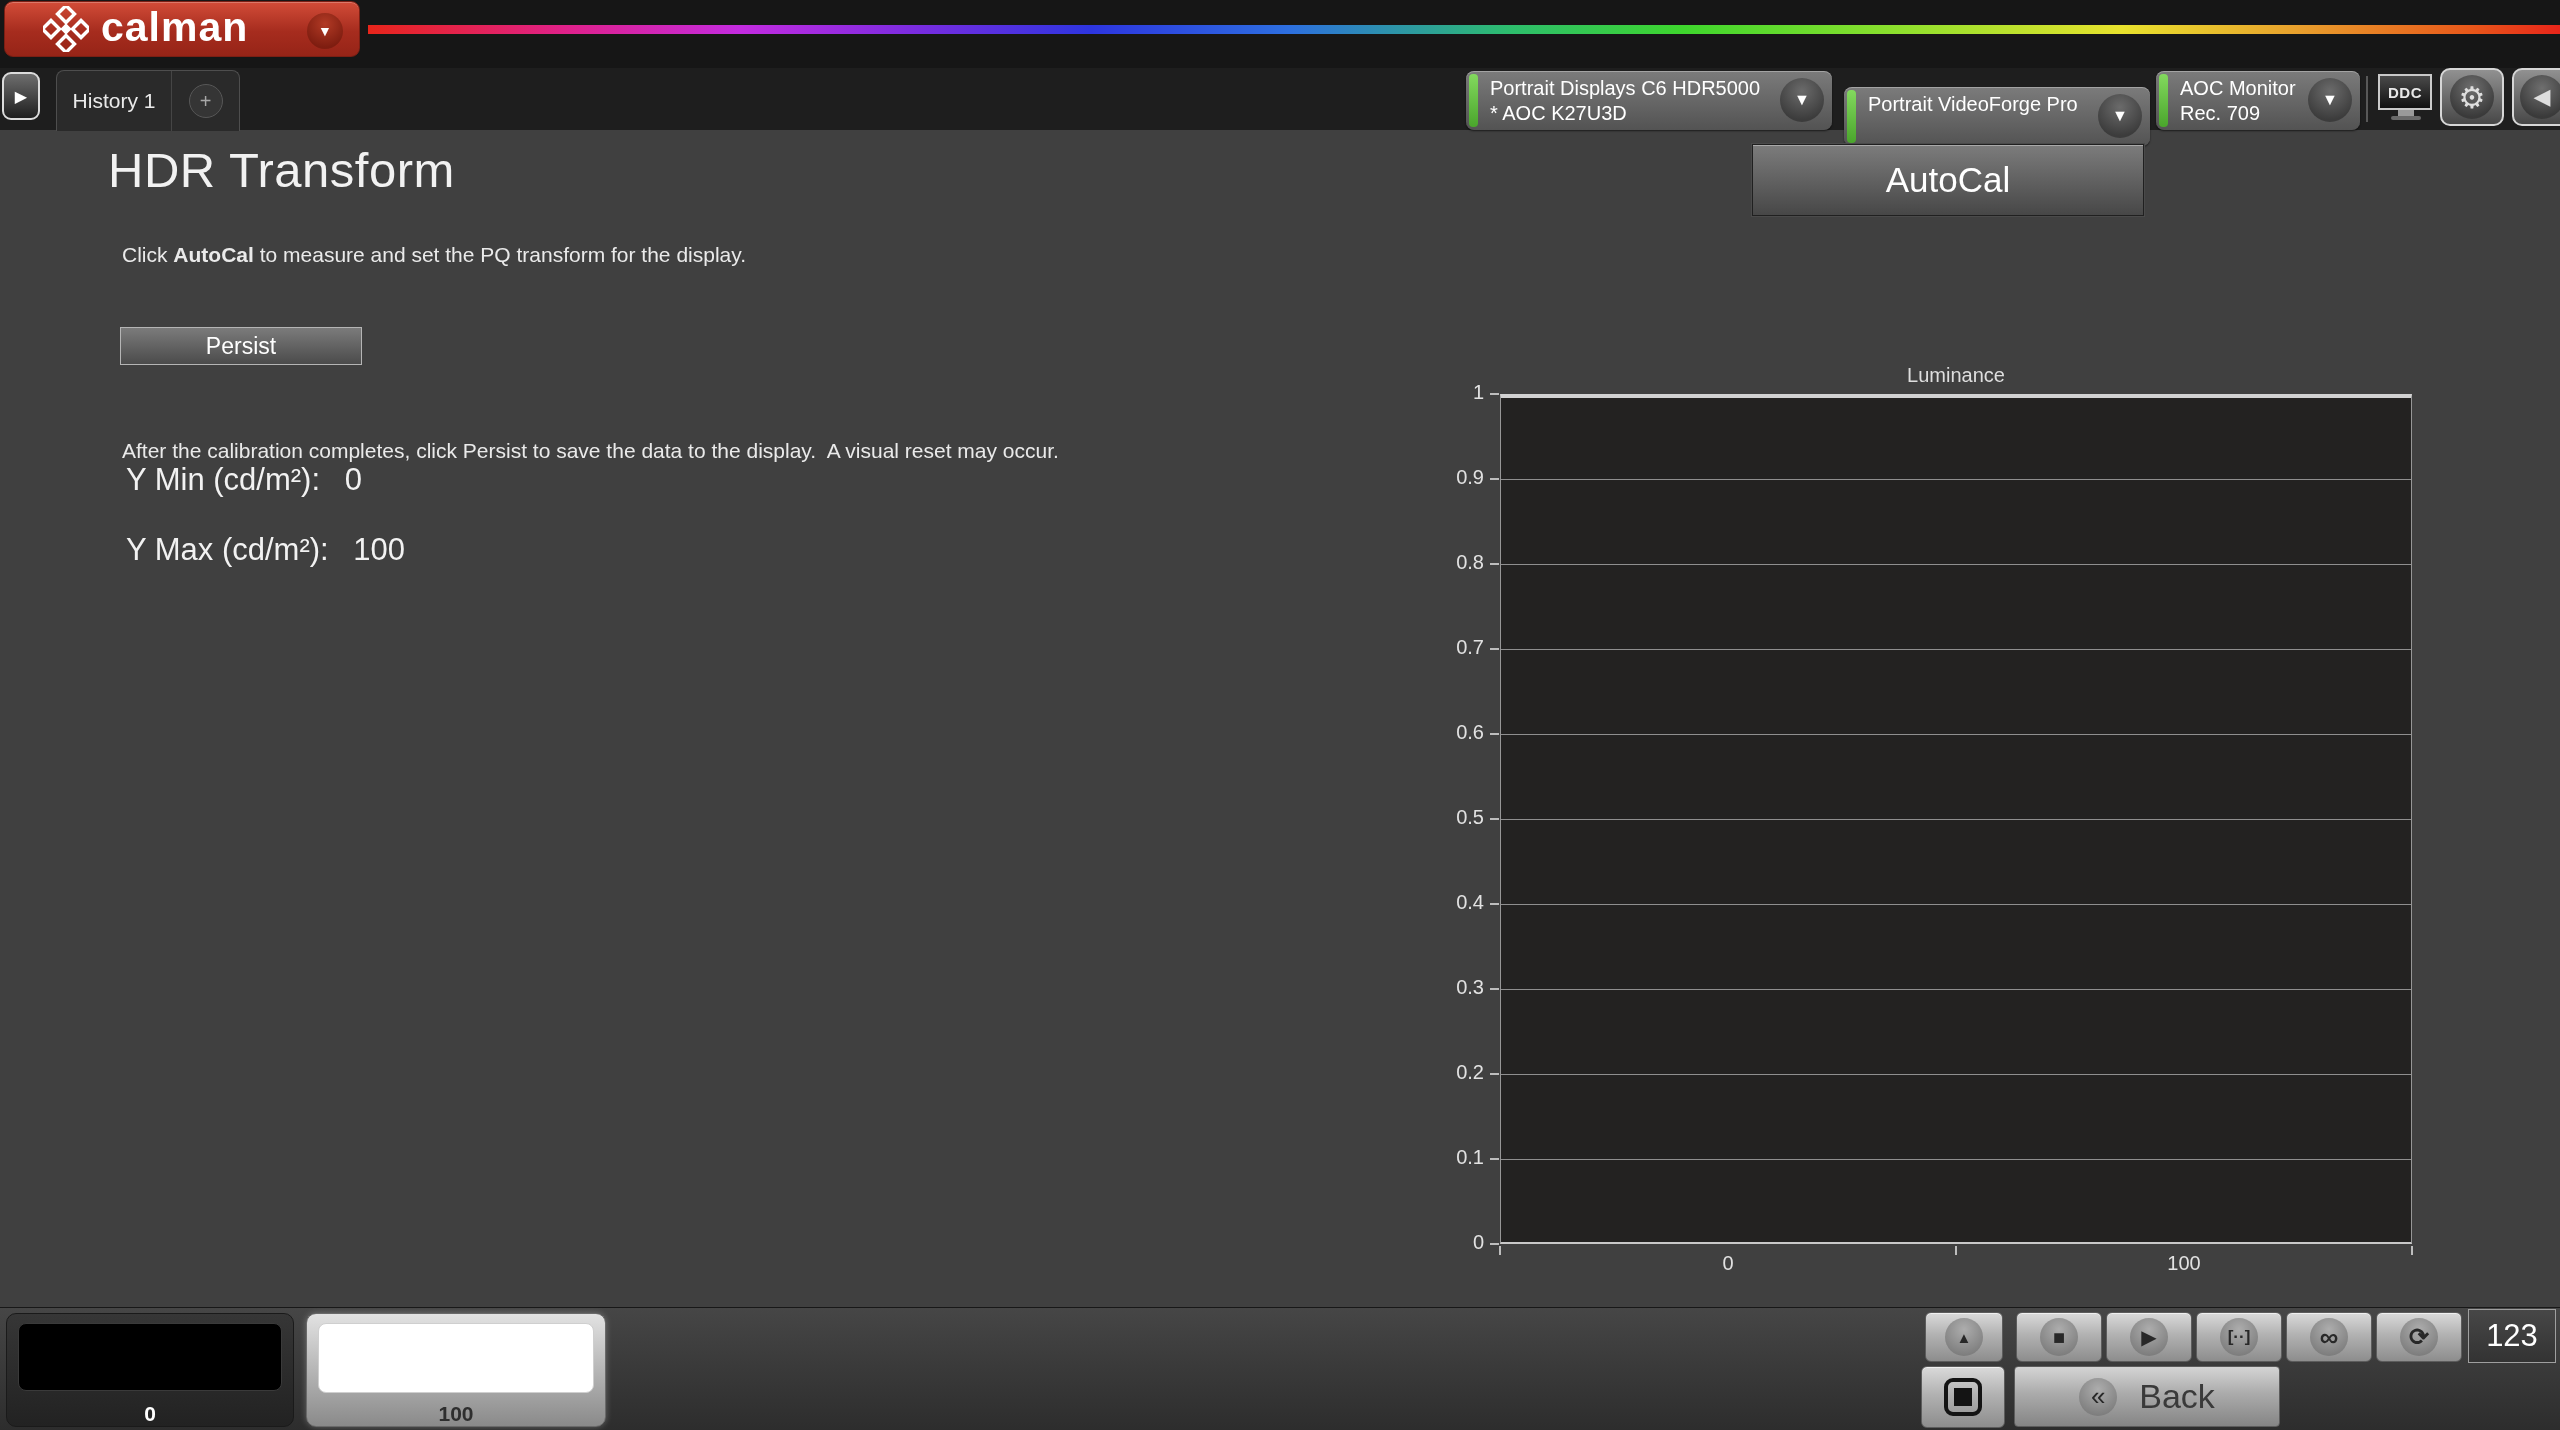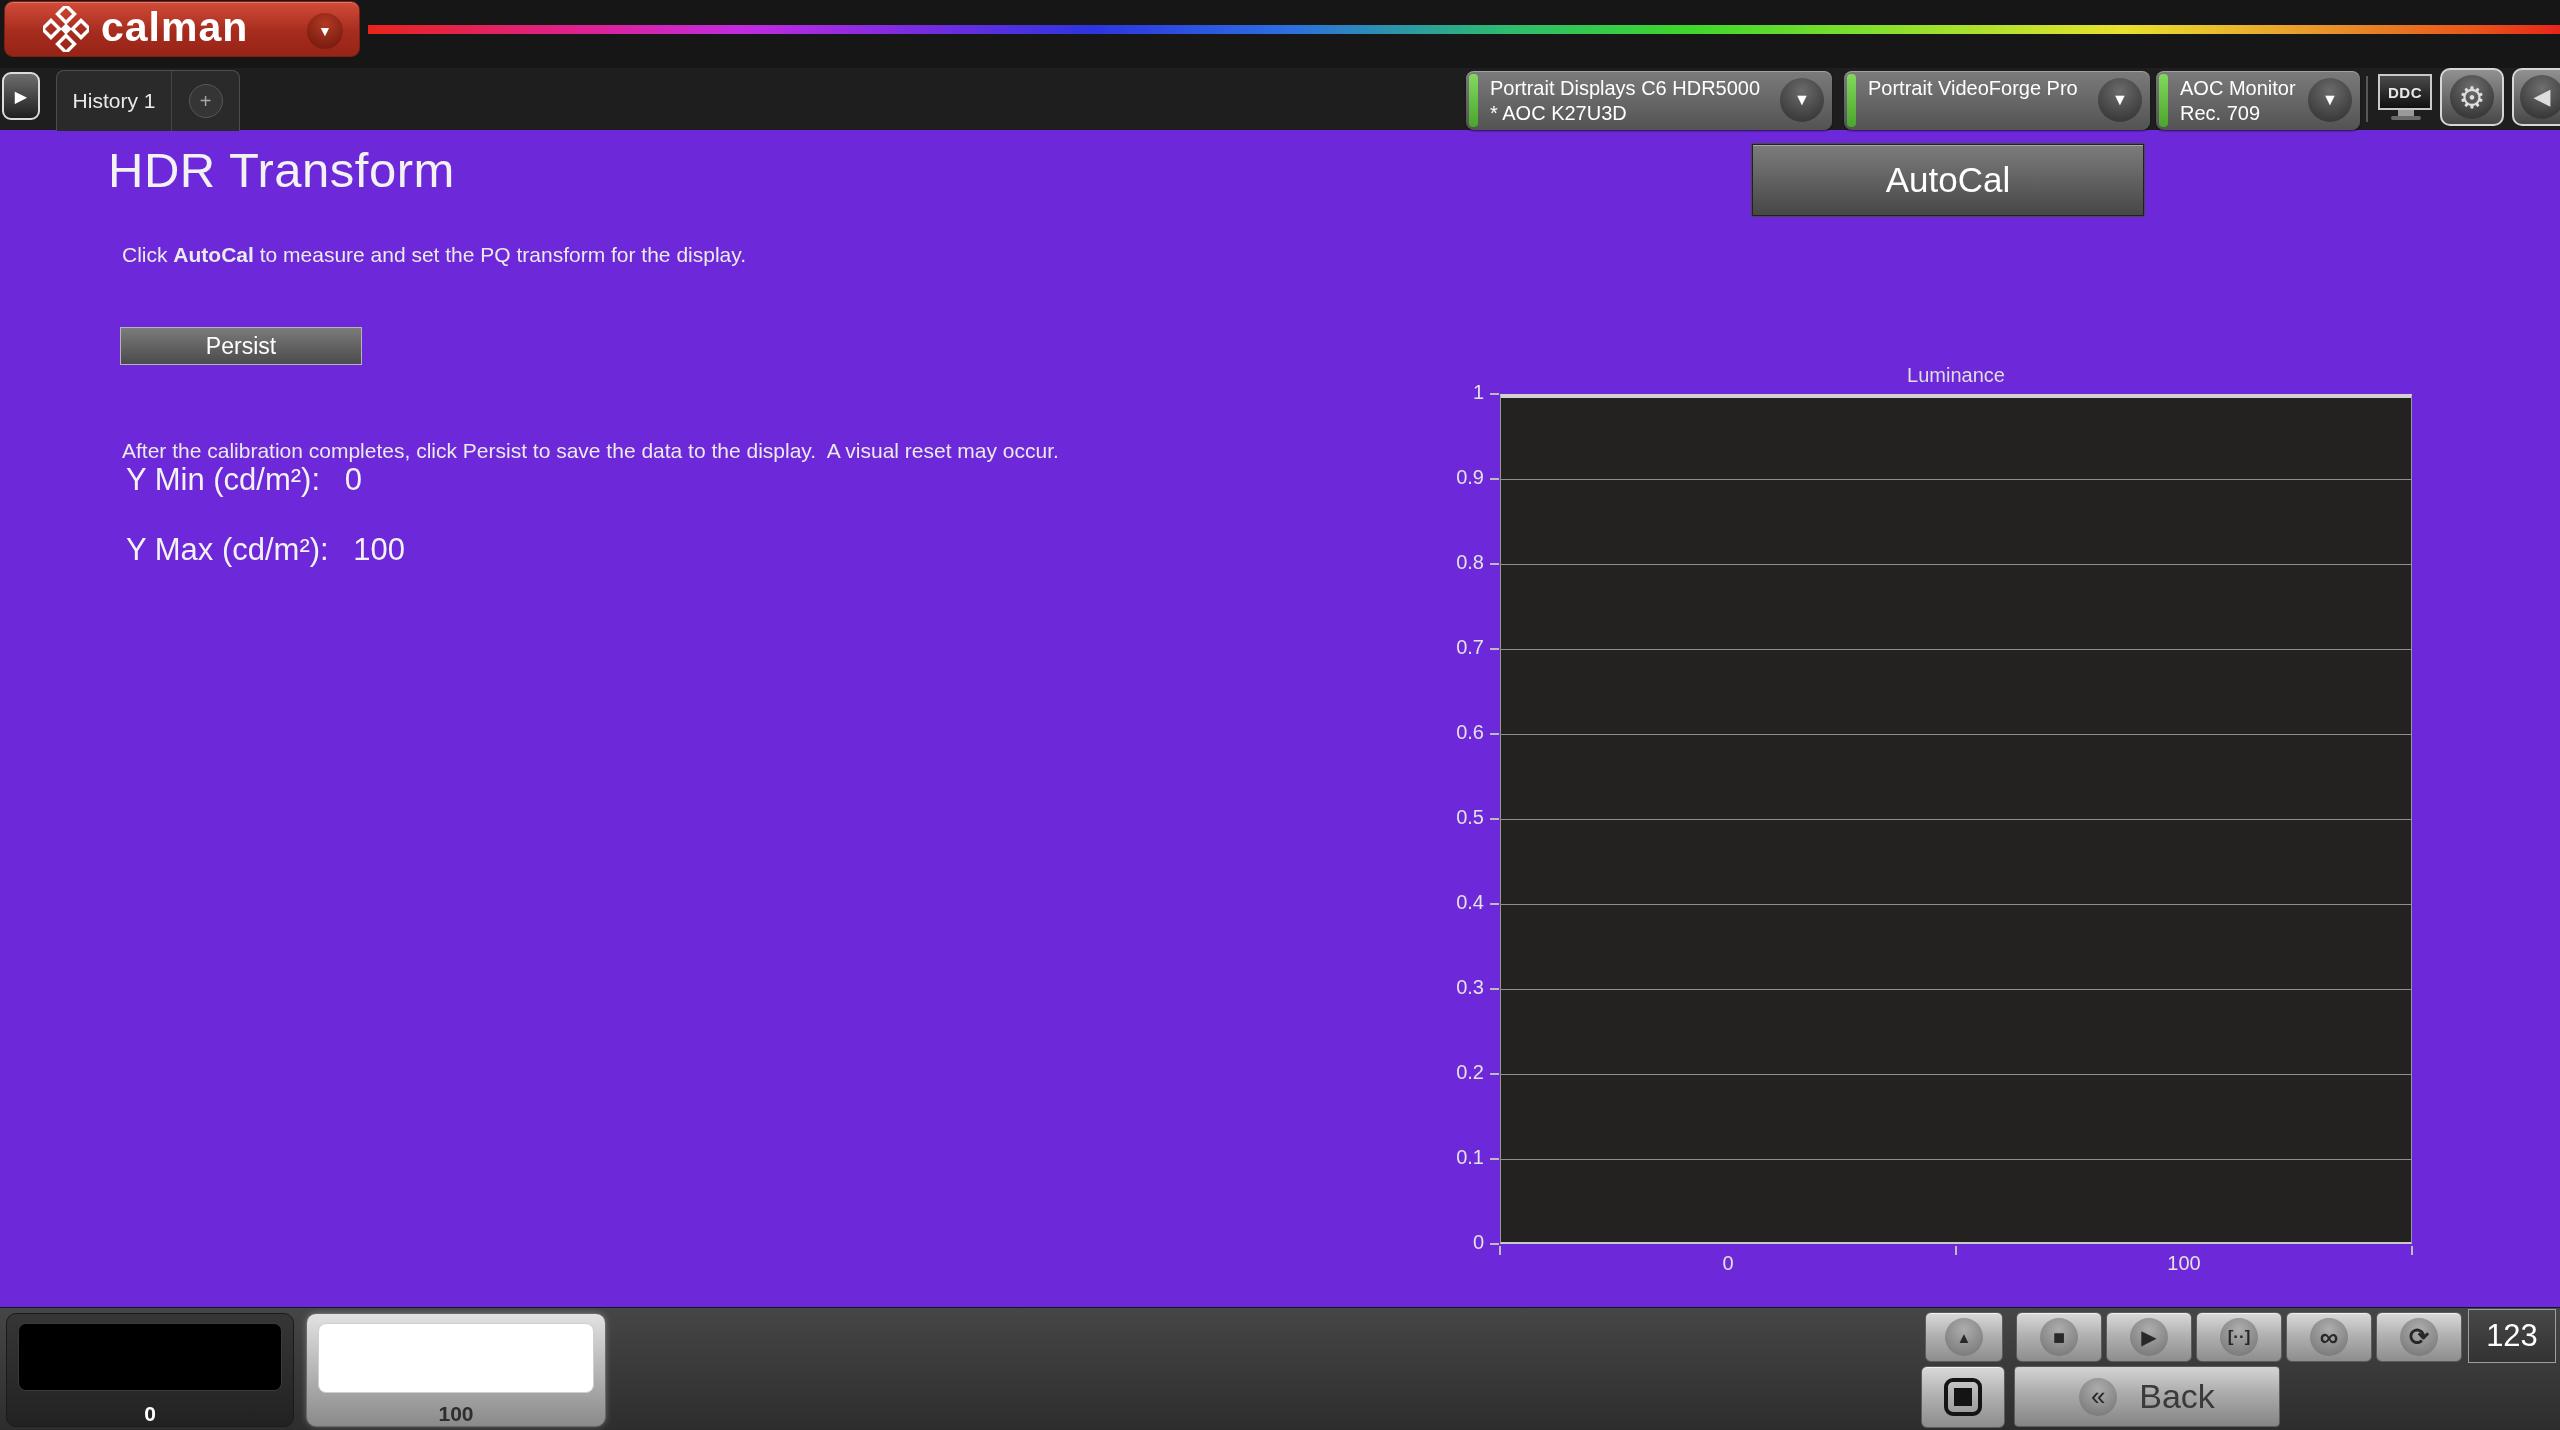--- a/index.html
+++ b/index.html
@@ -4,7 +4,7 @@
 <style>
   html,body{margin:0;padding:0;background:#111;}
   *{box-sizing:border-box;font-family:"Liberation Sans",sans-serif;}
-  #stage{position:relative;width:2560px;height:1430px;background:#6d28d9;overflow:hidden;}
+  #stage{position:relative;width:2560px;height:1430px;background:#404040;overflow:hidden;}
 
   
   .topbar{position:absolute;left:0;top:0;width:2560px;height:68px;background:#161616;}

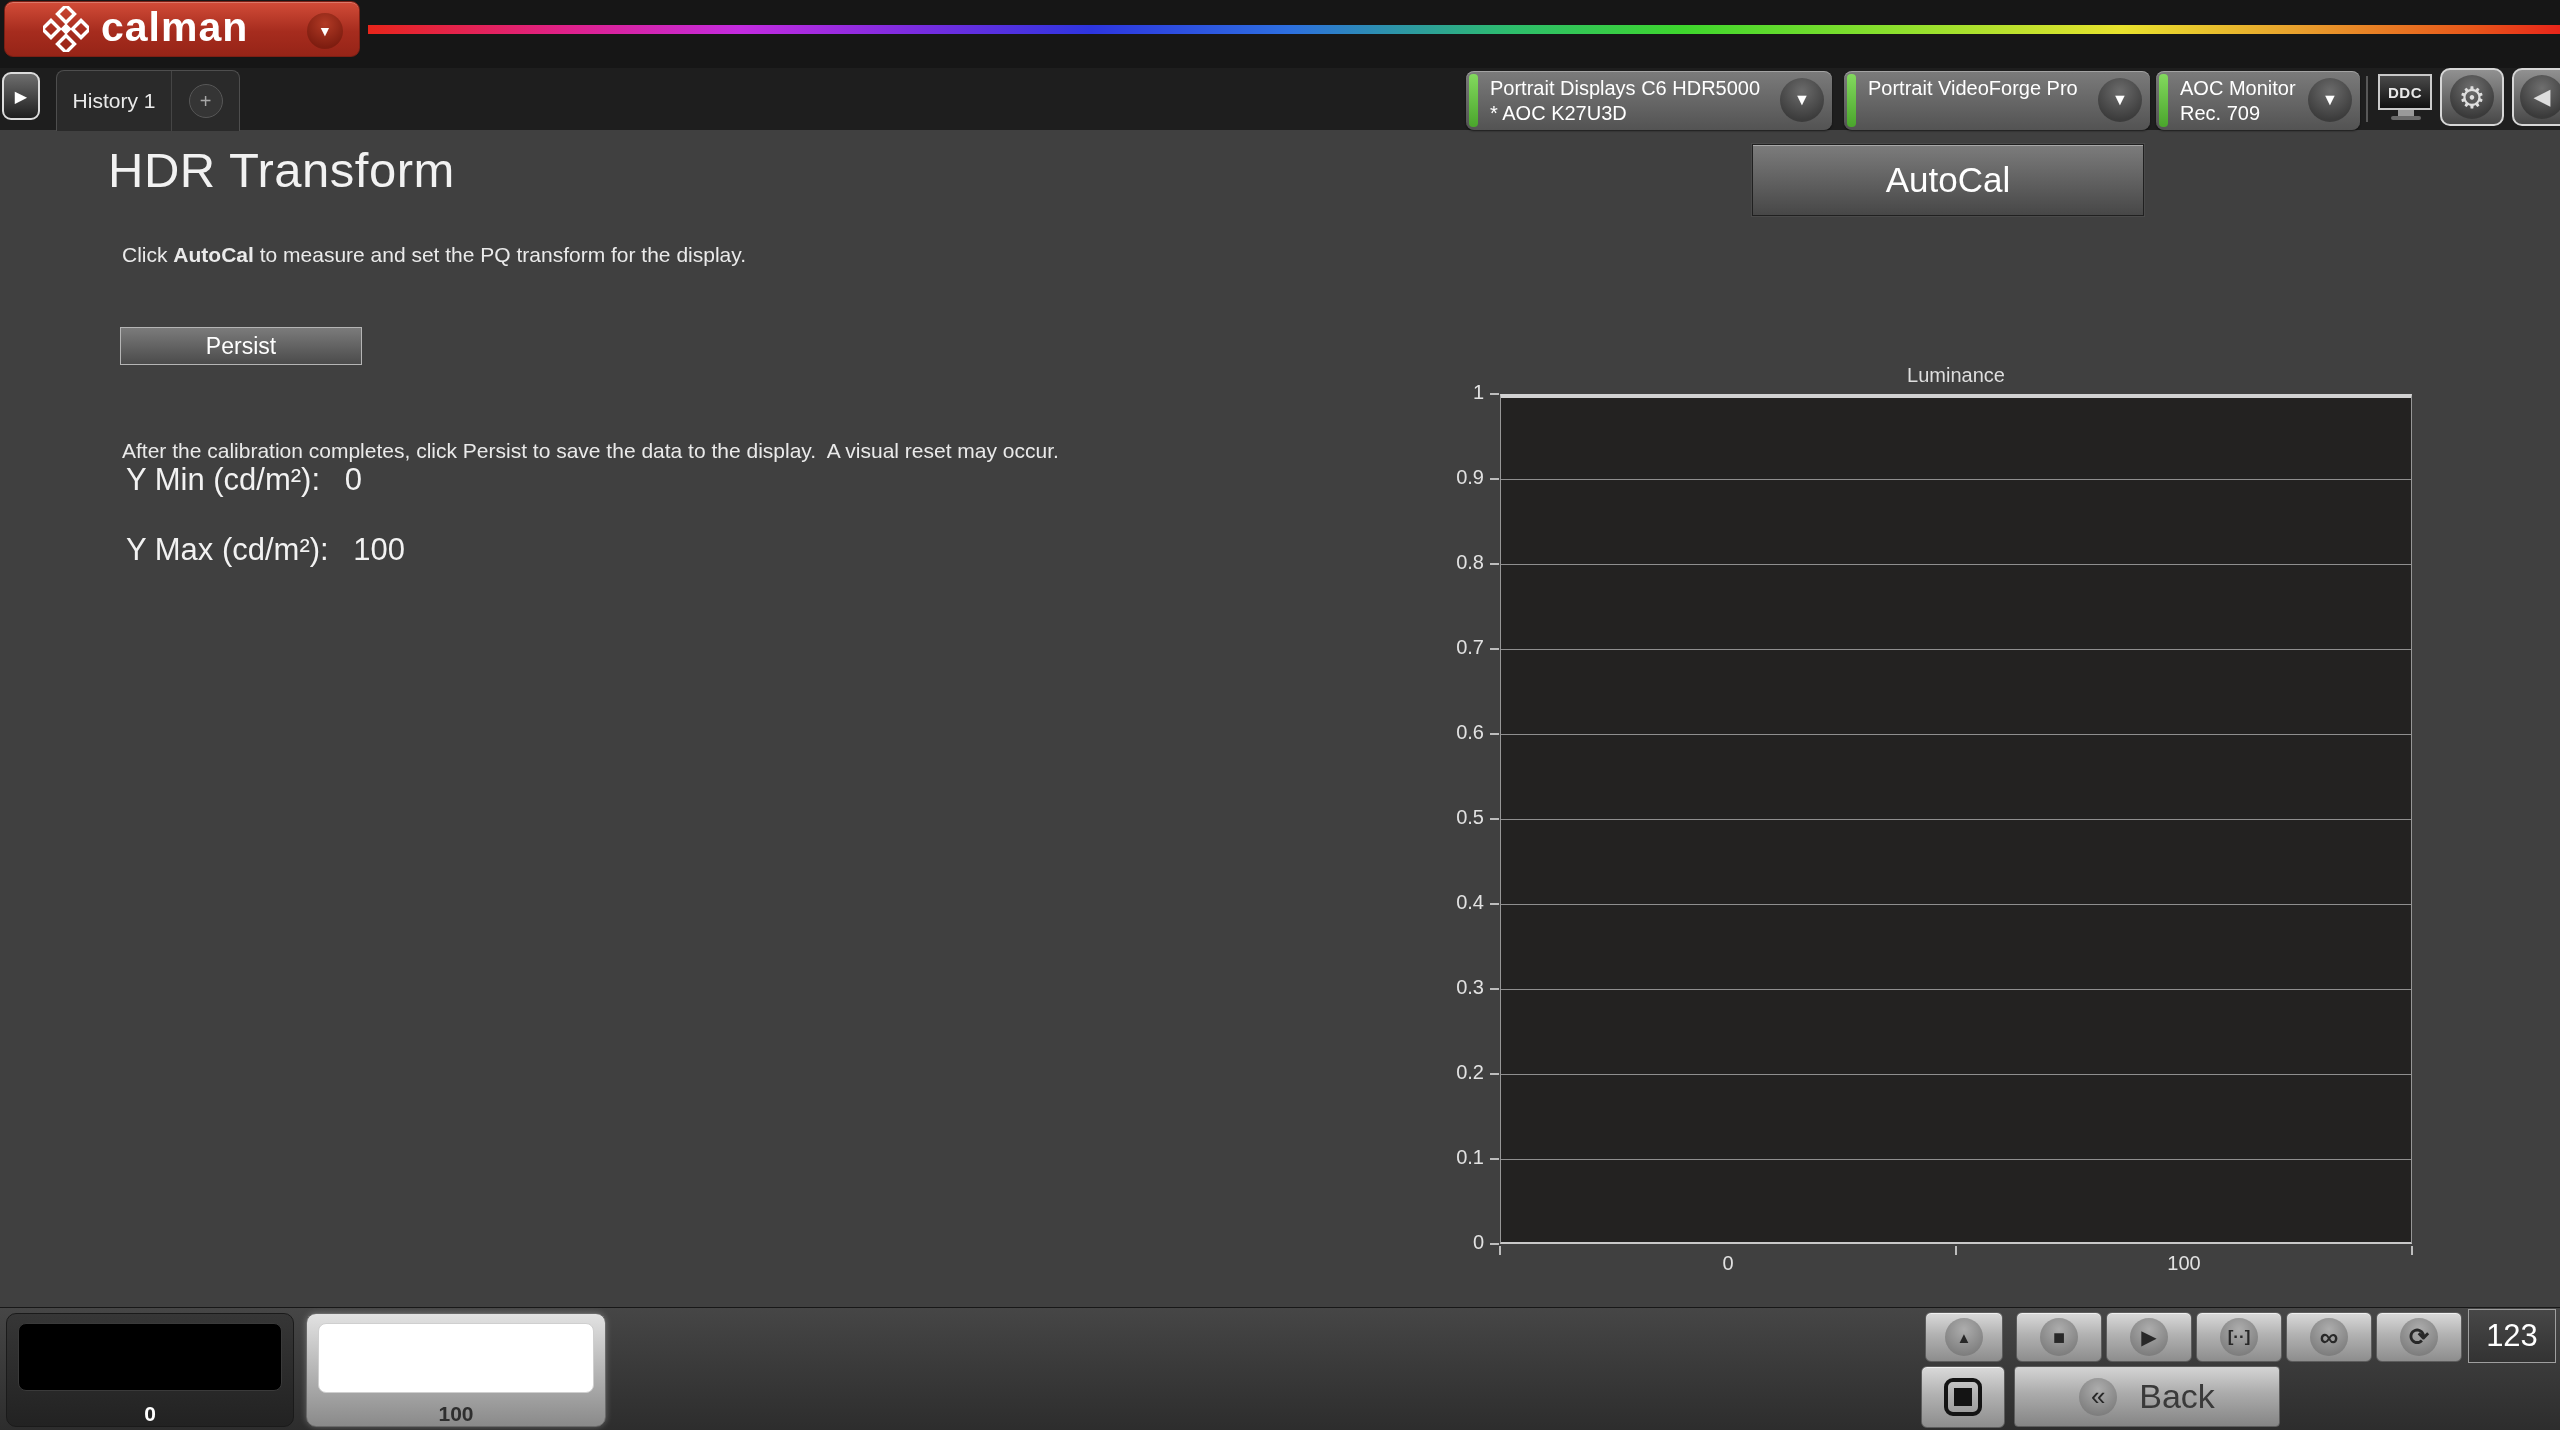--- a/index.html
+++ b/index.html
@@ -131,7 +131,7 @@
     </div>
     <div class="dd-arrow">▼</div>
   </div>
-  <div class="devdd" style="left:1844px;width:306px;">
+  <div class="devdd" style="left:1844px;width:306px;margin-top:16px;">
     <div class="stripe"></div>
     <div class="lines">
       <div>Portrait VideoForge Pro</div>

